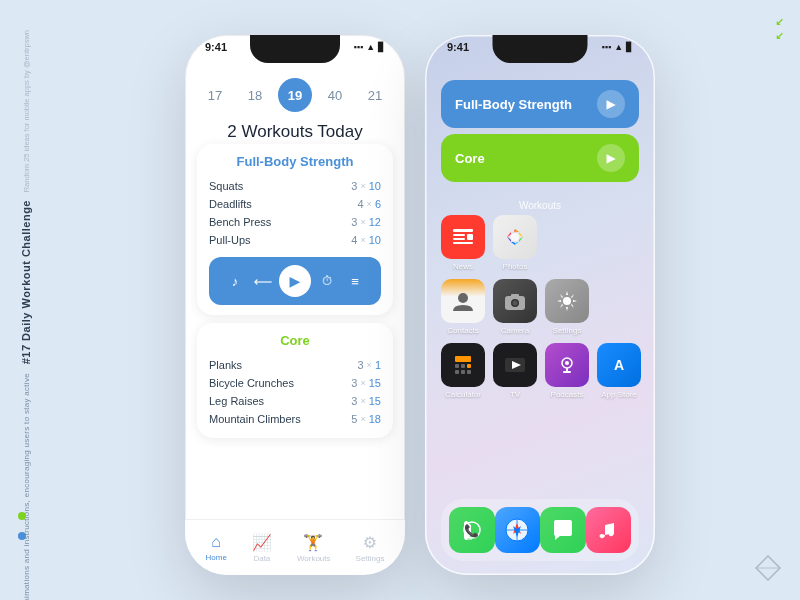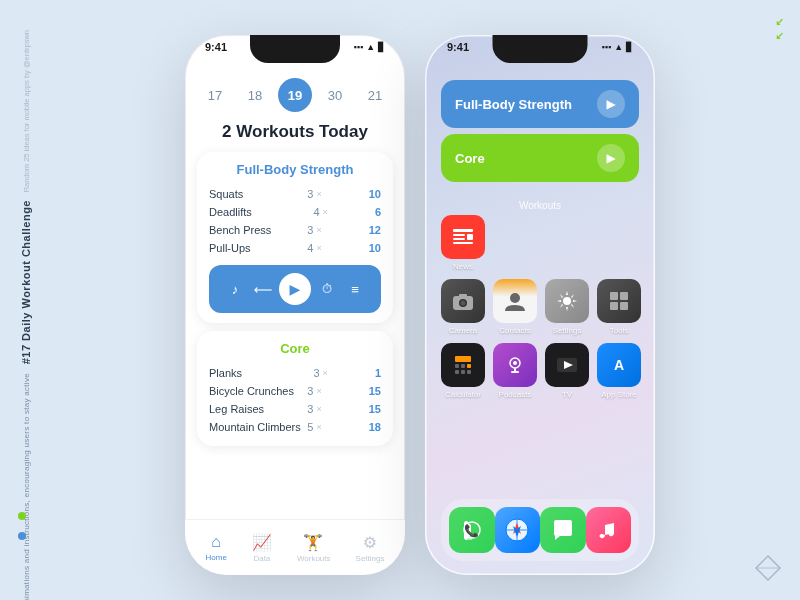--- a/index.html
+++ b/index.html
@@ -521,7 +521,7 @@
         <div class="date-item">17</div>
         <div class="date-item">18</div>
         <div class="date-item active">19</div>
-        <div class="date-item">30</div>
+        <div class="date-item">40</div>
         <div class="date-item">21</div>
       </div>
 

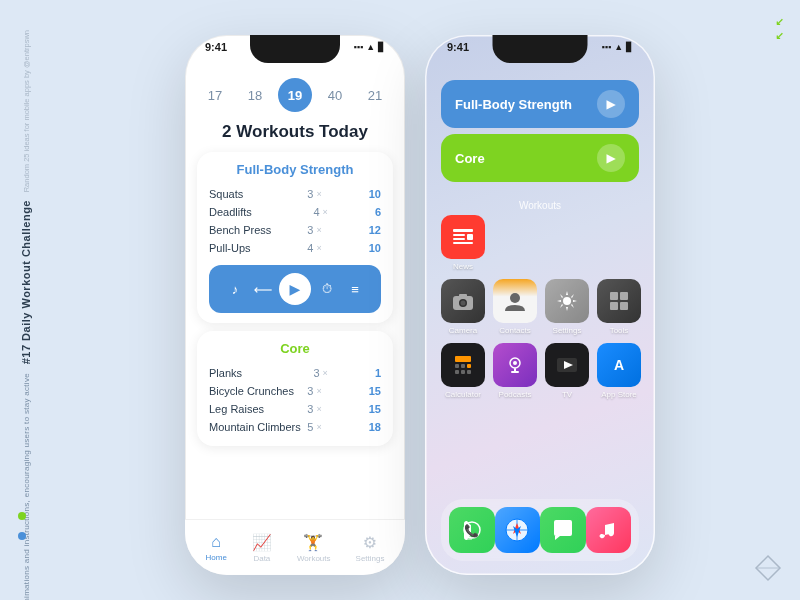--- a/index.html
+++ b/index.html
@@ -197,9 +197,9 @@
     .workout-count {
       text-align: center;
       font-size: 17px;
-      font-weight: 700;
+      font-weight: 400;
       color: #1a2535;
-      margin: 4px 0 10px;
+      margin: 4px 0 2px;
     }
 
     

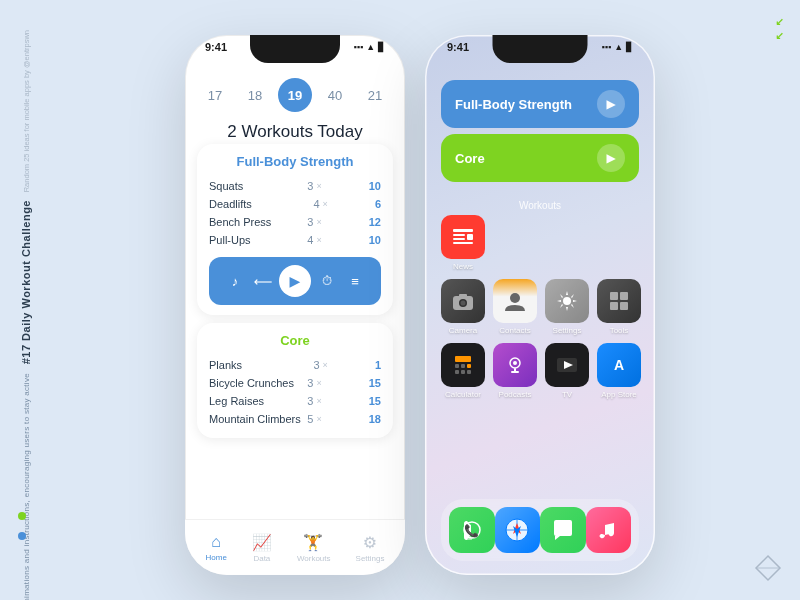--- a/index.html
+++ b/index.html
@@ -247,8 +247,7 @@
     }
     .sets-reps {
       color: #4a90d9;
-      font-weight: 700;
-      margin-left: 44px;
+      font-weight: 400;
     }
 
     

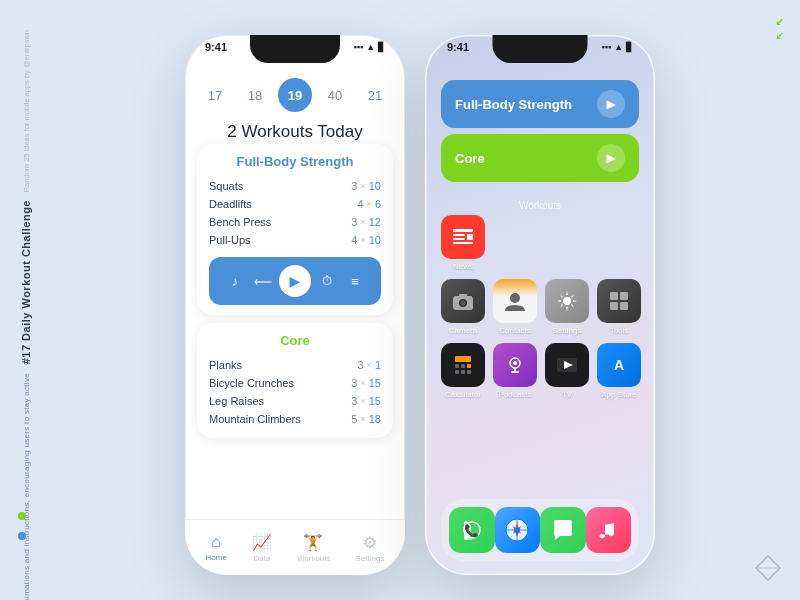--- a/index.html
+++ b/index.html
@@ -669,6 +669,22 @@
           </div>
           <span class="app-label">News</span>
         </div>
+        <div class="app-icon">
+          <div class="app-icon-img app-photos" style="background:linear-gradient(135deg,#f0f0f0,#e0e0e0)">
+            <svg width="28" height="28" viewBox="0 0 28 28">
+              <path d="M14 6 L15.5 10 L14 8 L12.5 10 Z" fill="#ff3b30"></path>
+              <path d="M14 6 L18 9 L16 9 L14 8 Z" fill="#ff9500"></path>
+              <path d="M18 9 L22 14 L20 13 L18 11 Z" fill="#ffcc00"></path>
+              <path d="M22 14 L18 19 L18 17 L20 15 Z" fill="#4cd964"></path>
+              <path d="M18 19 L14 22 L14 20 L16 19 Z" fill="#5ac8fa"></path>
+              <path d="M14 22 L10 19 L12 19 L14 20 Z" fill="#007aff"></path>
+              <path d="M10 19 L6 14 L8 15 L10 17 Z" fill="#5856d6"></path>
+              <path d="M6 14 L10 9 L10 11 L8 13 Z" fill="#ff2d55"></path>
+              <circle cx="14" cy="14" r="4" fill="white" opacity="0.7"></circle>
+            </svg>
+          </div>
+          <span class="app-label">Photos</span>
+        </div>
       </div>
 
       <div class="app-grid">

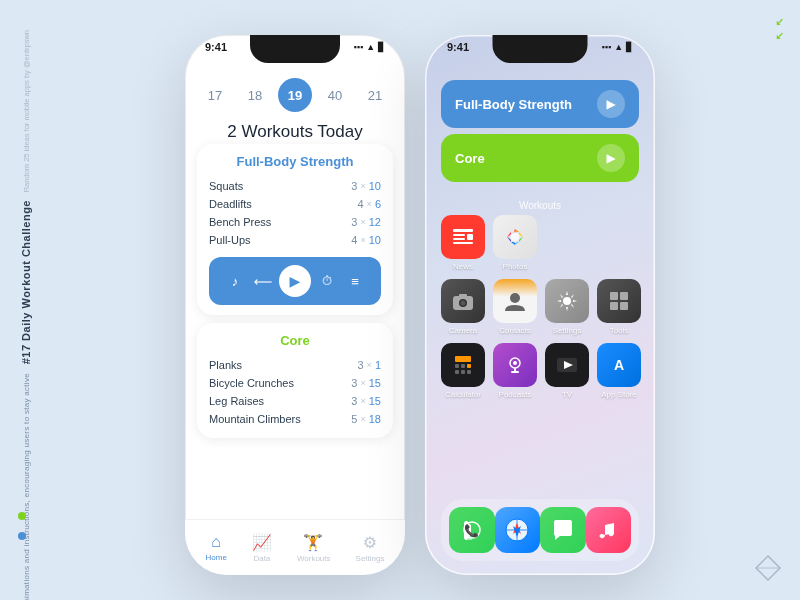--- a/index.html
+++ b/index.html
@@ -689,6 +689,15 @@
 
       <div class="app-grid">
         <div class="app-icon">
+          <div class="app-icon-img app-contacts" style="background:linear-gradient(180deg,#f5a623 0%,#f5f5f5 40%)">
+            <svg width="28" height="28" viewBox="0 0 28 28">
+                <circle cx="14" cy="11" r="5" fill="#666"></circle>
+                <path d="M4 24 Q4 18 14 18 Q24 18 24 24" fill="#666"></path>
+              </svg>
+          </div>
+          <span class="app-label">Contacts</span>
+        </div>
+        <div class="app-icon">
           <div class="app-icon-img app-camera" style="background:linear-gradient(135deg,#555,#333)">
             <svg width="28" height="28" viewBox="0 0 28 28">
                 <rect x="4" y="9" width="20" height="14" rx="3" fill="#aaa"></rect>
@@ -698,15 +707,6 @@
               </svg>
           </div>
           <span class="app-label">Camera</span>
-        </div>
-        <div class="app-icon">
-          <div class="app-icon-img app-contacts" style="background:linear-gradient(180deg,#f5a623 0%,#f5f5f5 40%)">
-            <svg width="28" height="28" viewBox="0 0 28 28">
-                <circle cx="14" cy="11" r="5" fill="#666"></circle>
-                <path d="M4 24 Q4 18 14 18 Q24 18 24 24" fill="#666"></path>
-              </svg>
-          </div>
-          <span class="app-label">Contacts</span>
         </div>
         <div class="app-icon">
           <div class="app-icon-img app-settings" style="background:linear-gradient(135deg,#aaa,#888)">

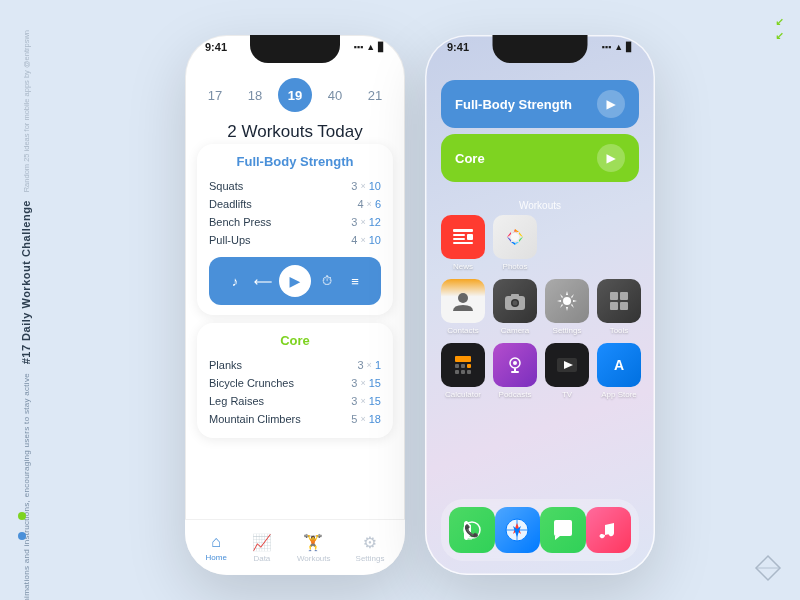--- a/index.html
+++ b/index.html
@@ -724,17 +724,6 @@
           </div>
           <span class="app-label">Settings</span>
         </div>
-        <div class="app-icon">
-          <div class="app-icon-img app-tools" style="background:linear-gradient(135deg,#555,#333)">
-            <svg width="28" height="28" viewBox="0 0 28 28">
-              <rect x="5" y="5" width="8" height="8" rx="1" fill="#aaa"></rect>
-              <rect x="15" y="5" width="8" height="8" rx="1" fill="#aaa"></rect>
-              <rect x="5" y="15" width="8" height="8" rx="1" fill="#aaa"></rect>
-              <rect x="15" y="15" width="8" height="8" rx="1" fill="#aaa"></rect>
-            </svg>
-          </div>
-          <span class="app-label">Tools</span>
-        </div>
       </div>
 
       <div class="app-grid">

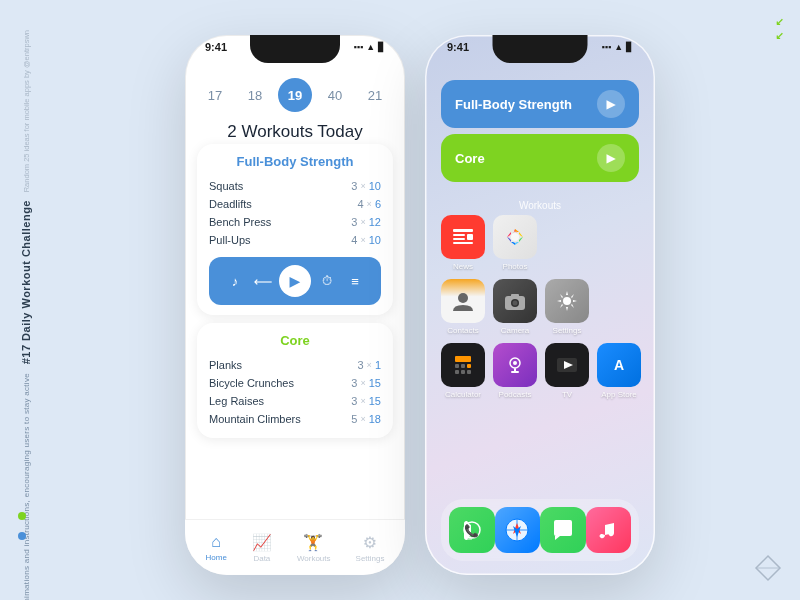--- a/index.html
+++ b/index.html
@@ -742,6 +742,15 @@
           <span class="app-label">Calculator</span>
         </div>
         <div class="app-icon">
+          <div class="app-icon-img app-tv" style="background:#1c1c1e">
+            <svg width="28" height="28" viewBox="0 0 28 28">
+                <rect x="4" y="7" width="20" height="14" rx="2" fill="#333"></rect>
+                <polygon points="11,10 11,18 20,14" fill="white"></polygon>
+              </svg>
+          </div>
+          <span class="app-label">TV</span>
+        </div>
+        <div class="app-icon">
           <div class="app-icon-img app-podcasts" style="background:linear-gradient(135deg,#b44dcd,#7b2fbe)">
             <svg width="28" height="28" viewBox="0 0 28 28">
                 <circle cx="14" cy="12" r="5" fill="none" stroke="white" stroke-width="1.5"></circle>
@@ -751,15 +760,6 @@
               </svg>
           </div>
           <span class="app-label">Podcasts</span>
-        </div>
-        <div class="app-icon">
-          <div class="app-icon-img app-tv" style="background:#1c1c1e">
-            <svg width="28" height="28" viewBox="0 0 28 28">
-                <rect x="4" y="7" width="20" height="14" rx="2" fill="#333"></rect>
-                <polygon points="11,10 11,18 20,14" fill="white"></polygon>
-              </svg>
-          </div>
-          <span class="app-label">TV</span>
         </div>
         <div class="app-icon">
           <div class="app-icon-img app-appstore" style="background:linear-gradient(135deg,#1a8cff,#0070e0)">

